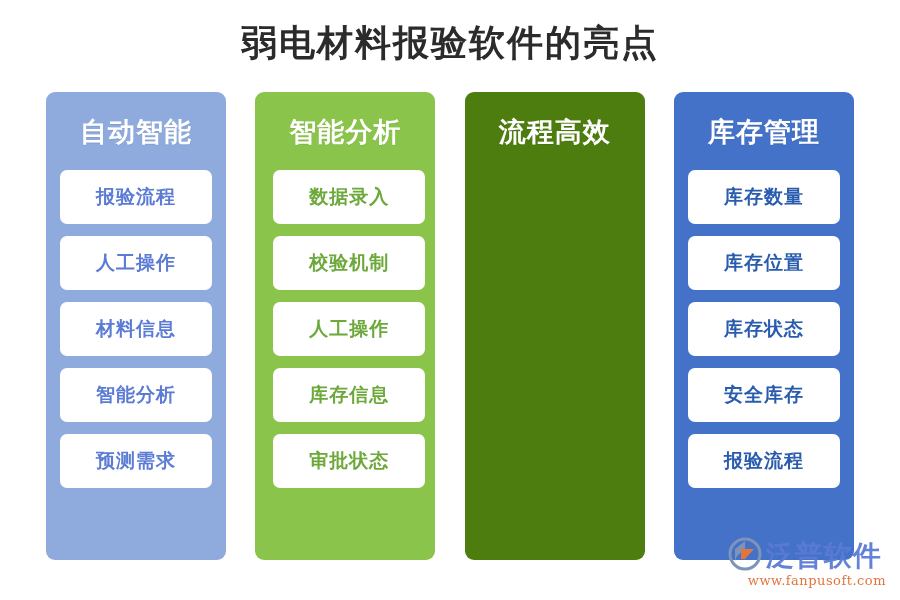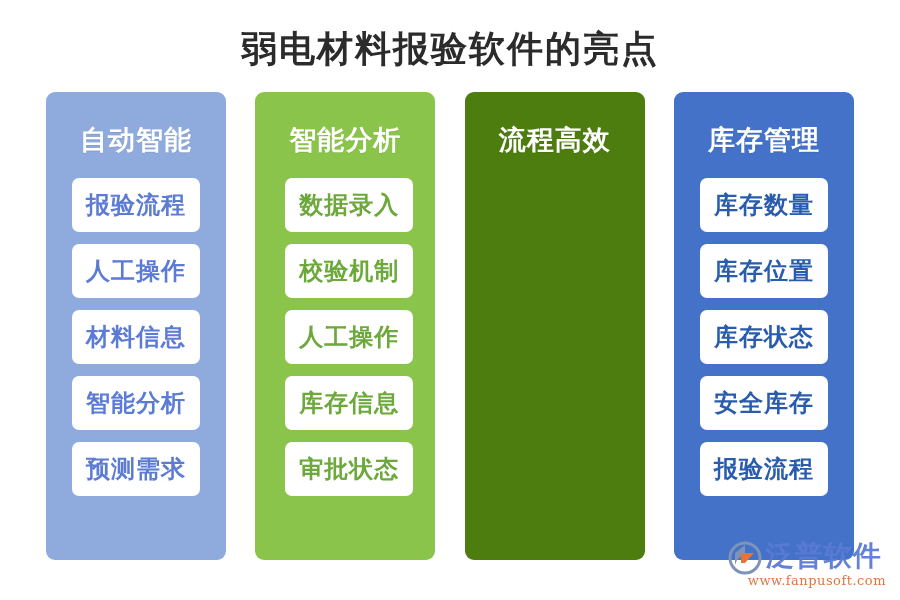--- a/index.html
+++ b/index.html
@@ -22,7 +22,7 @@
   }
   .page-title {
     position: absolute;
-    top: 24px;
+    top: 18px;
     left: 0;
     width: 900px;
     text-align: center;

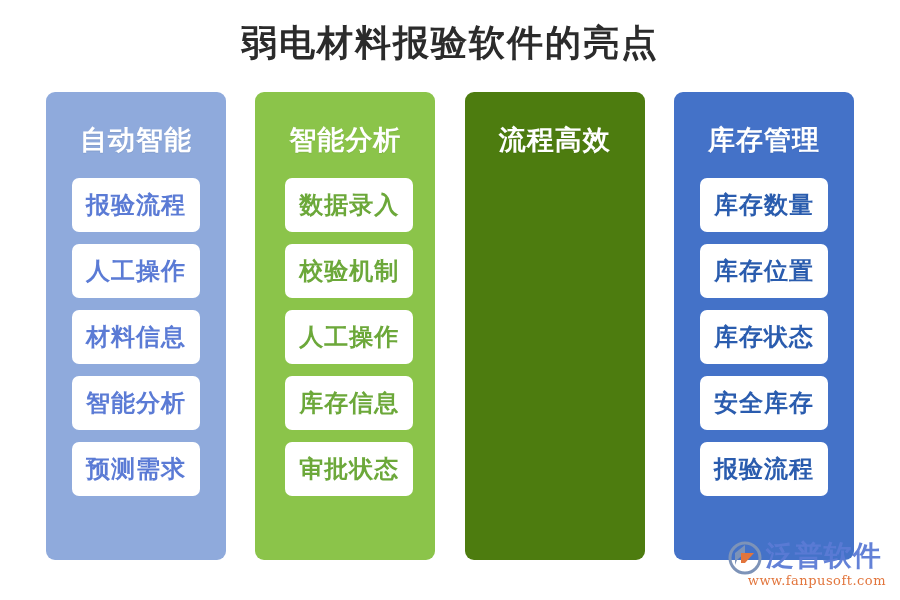--- a/index.html
+++ b/index.html
@@ -49,7 +49,7 @@
     flex-direction: column;
     align-items: flex-end;
     box-sizing: border-box;
-    padding-top: 8px;
+    padding-top: 0px;
   }
   .col-header {
     font-size: 27px;

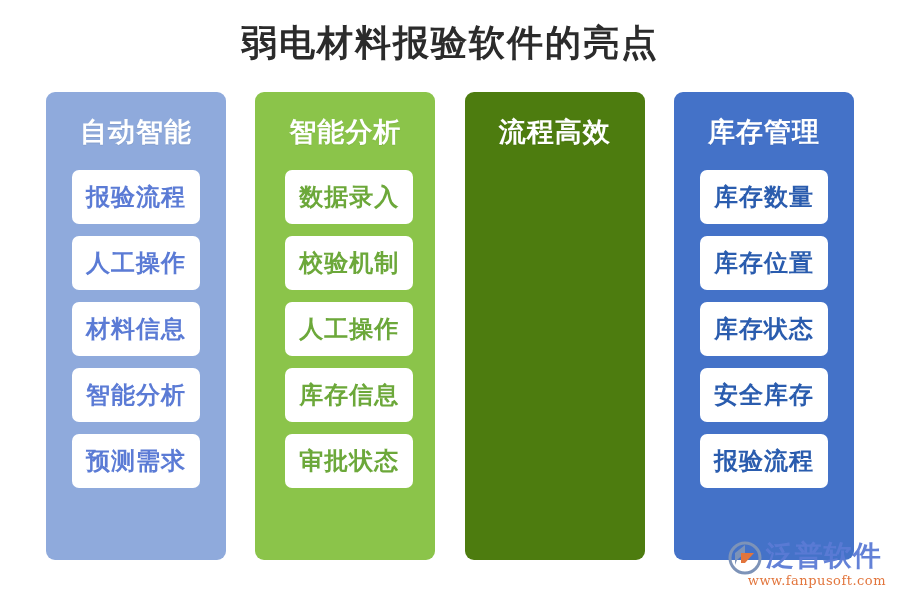--- a/index.html
+++ b/index.html
@@ -72,14 +72,14 @@
     gap: 12px;
   }
   .item {
-    width: 128px;
+    width: 152px;
     height: 54px;
     background: #ffffff;
     border-radius: 7px;
     display: flex;
     align-items: center;
     justify-content: center;
-    font-size: 24px;
+    font-size: 19px;
     font-weight: 700;
     letter-spacing: 1px;
     box-sizing: border-box;

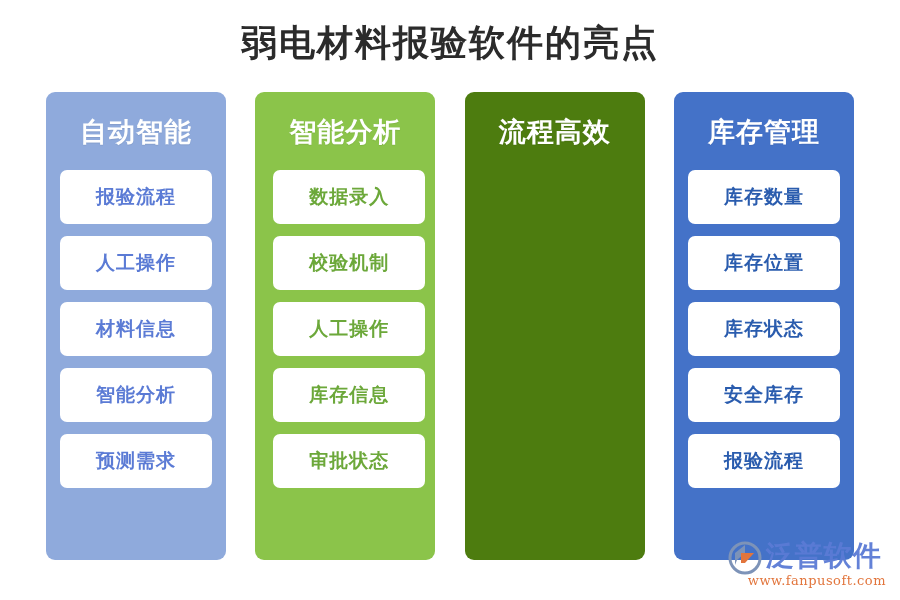--- a/index.html
+++ b/index.html
@@ -107,7 +107,7 @@
   }
   .wm-row {
     display: flex;
-    align-items: flex-end;
+    align-items: flex-start;
     gap: 4px;
   }
   .wm-logo {

